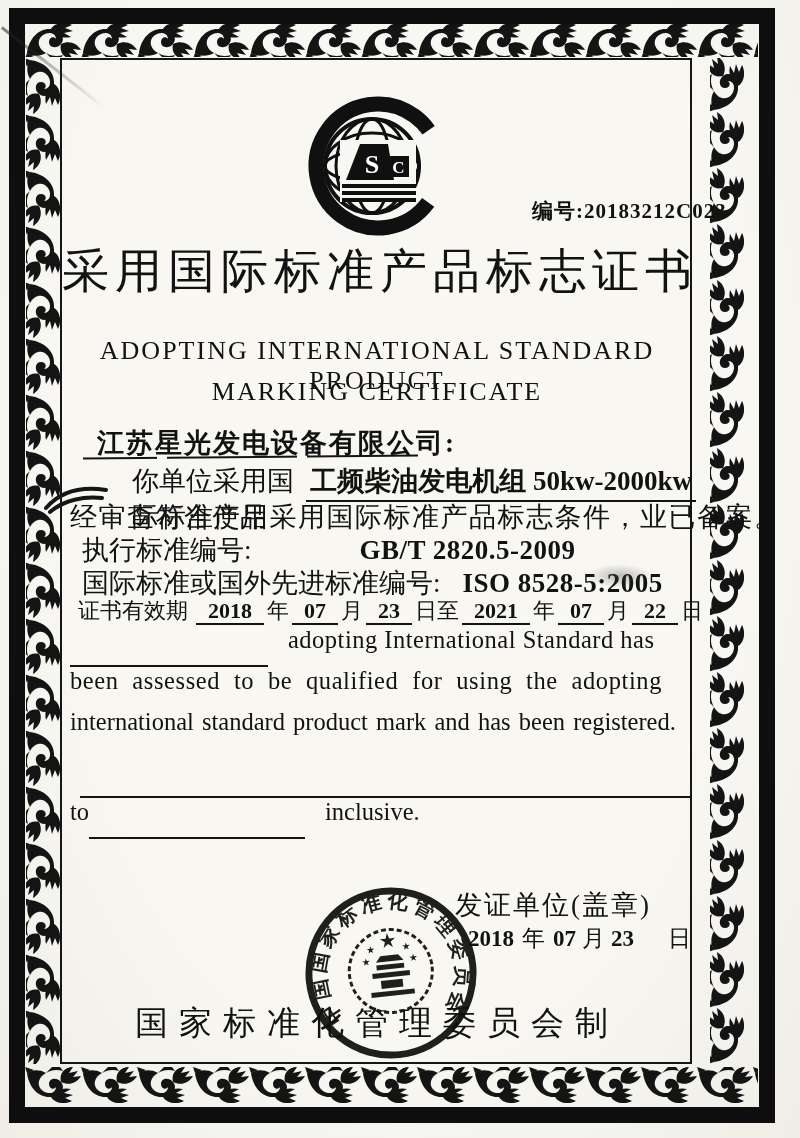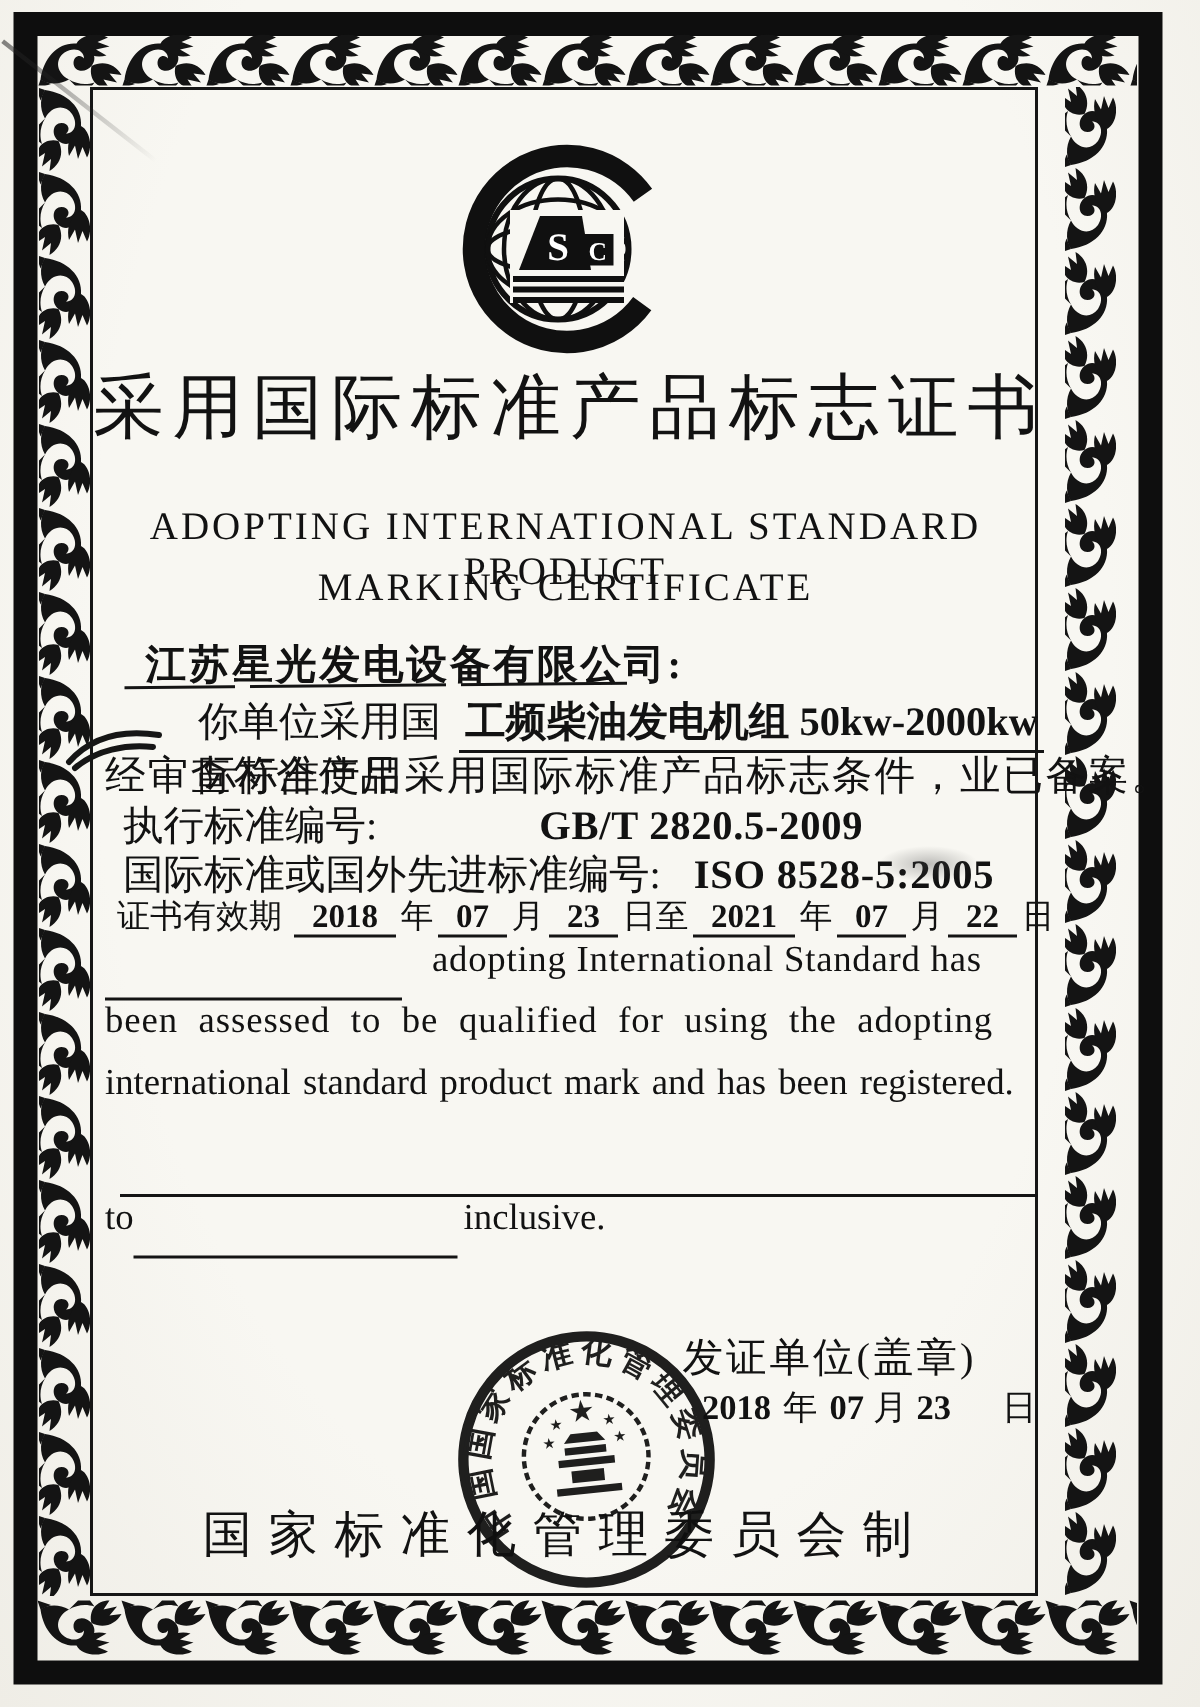--- a/index.html
+++ b/index.html
@@ -114,6 +114,7 @@
     <rect x="42" y="106" width="74" height="4" fill="#101010"></rect>
   </svg>
 
+  <div class="abs serial" style="left:532px;top:197px">编号:20183212C023</div>
 
   <div class="abs title-cn">采用国际标准产品标志证书</div>
   <div class="abs title-en" style="top:336px">ADOPTING INTERNATIONAL STANDARD PRODUCT</div>

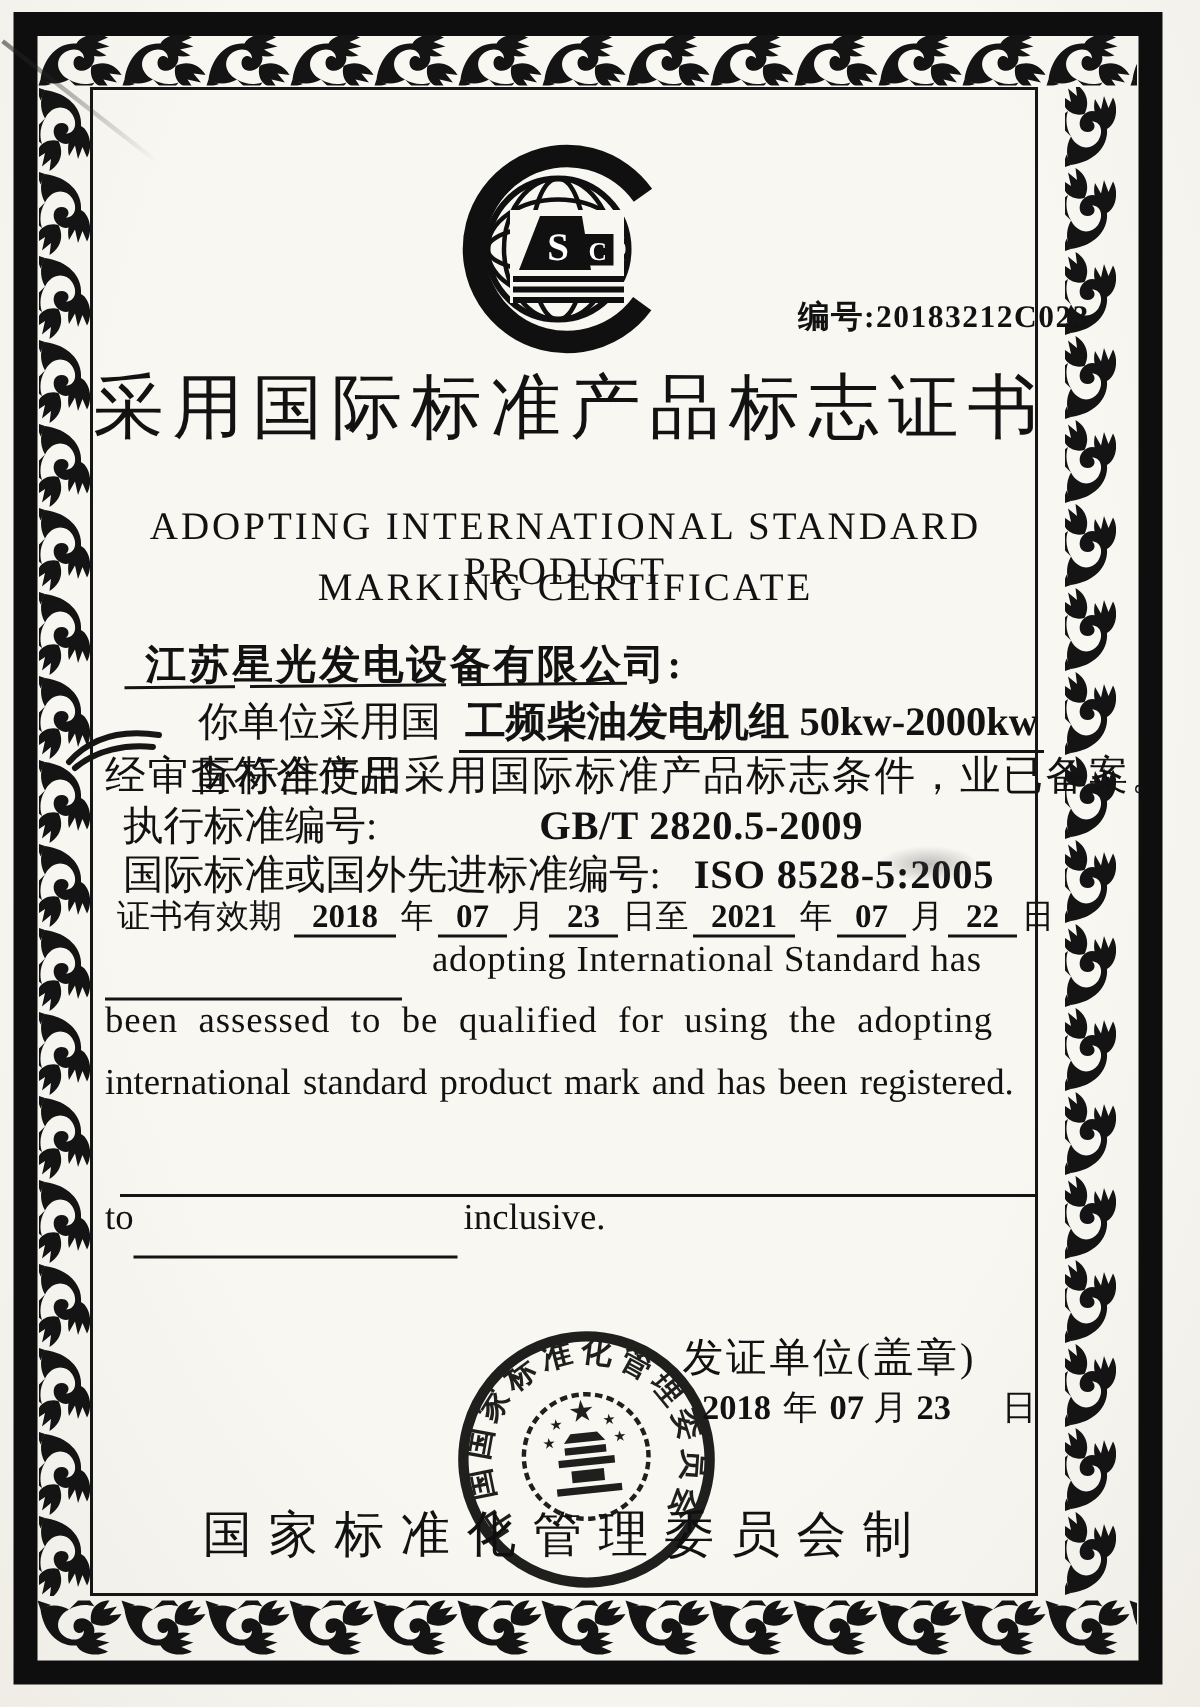--- a/index.html
+++ b/index.html
@@ -173,7 +173,7 @@
     <div class="en-line">
       <span>to</span>
       <span class="blank" style="width:216px"></span>
-      <span style="margin-left:4px">inclusive.</span>
+      <span style="margin-left:20px">inclusive.</span>
     </div>
   </div>
 

